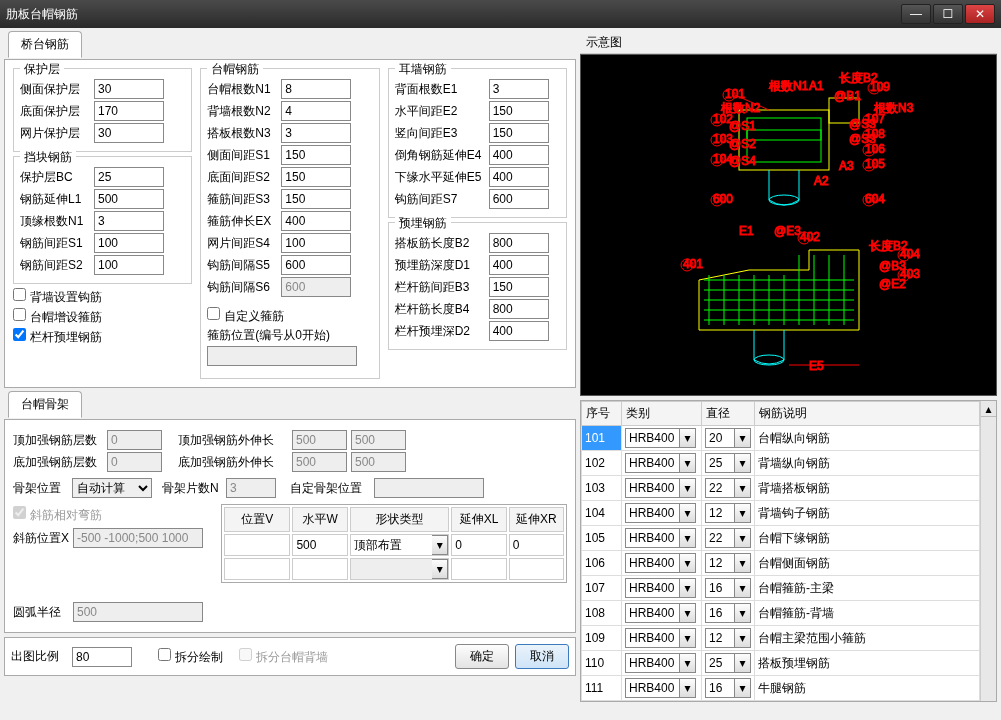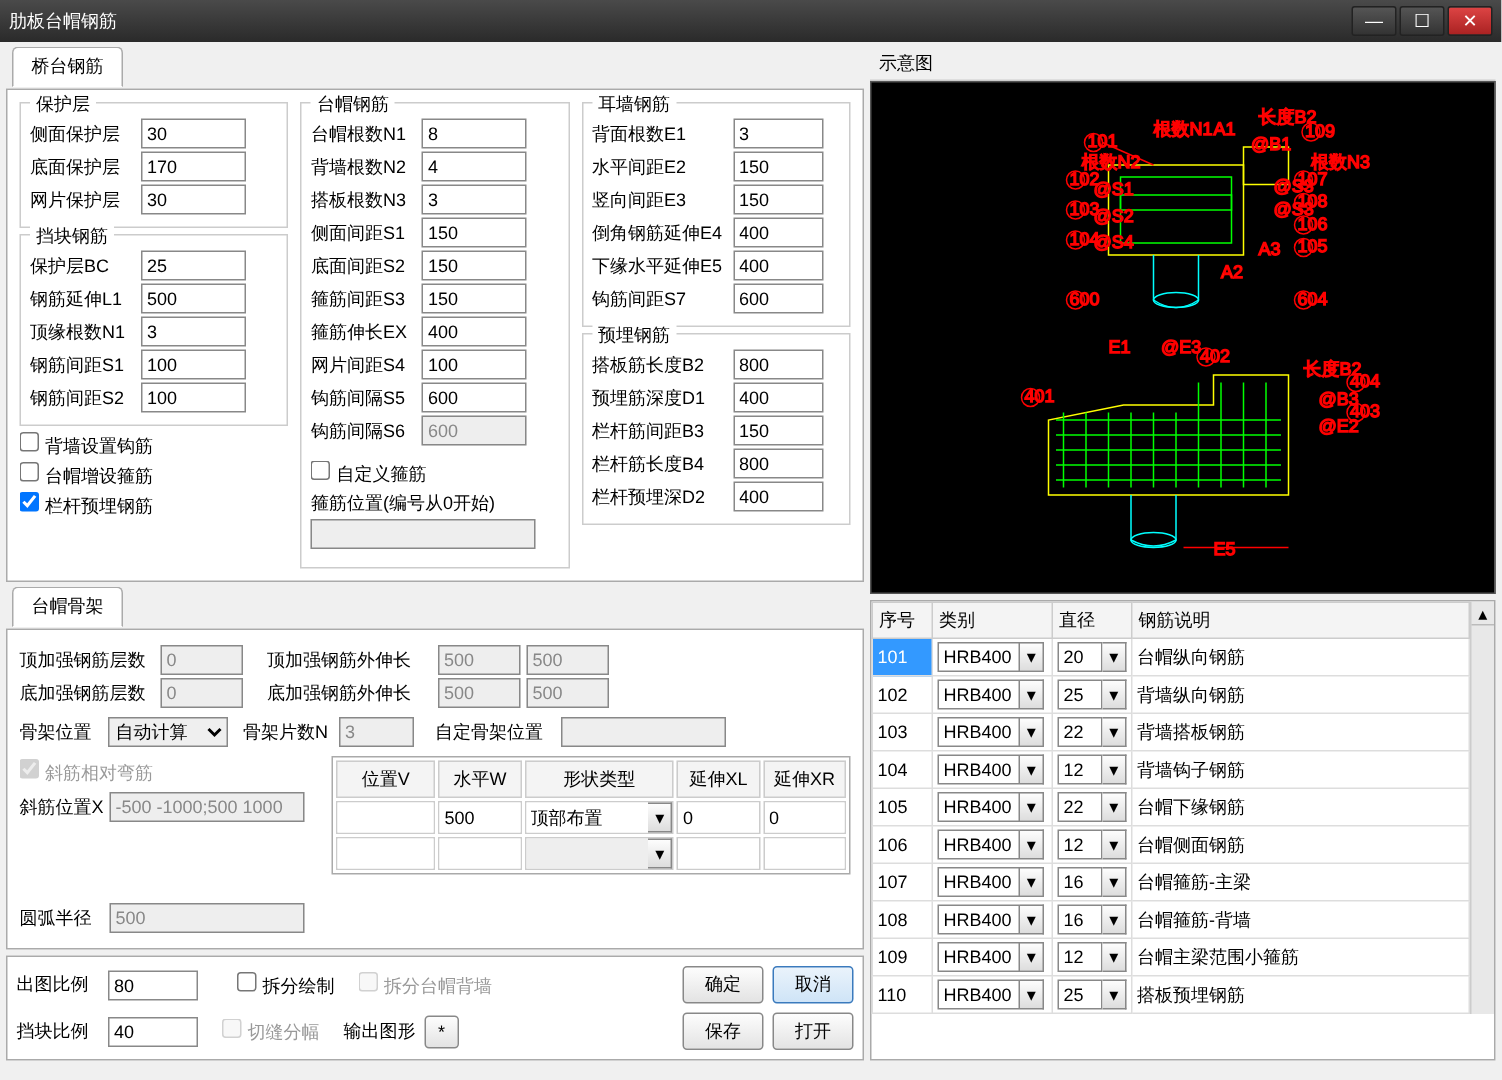--- a/index.html
+++ b/index.html
@@ -327,16 +327,6 @@
         <button>确定</button>
         <button class="primary">取消</button>
       </div>
-      <div style="display:flex; align-items:center; padding:0 6px 6px; gap:6px">
-        <span class="lbl" style="width:55px">挡块比例</span>
-        <input type="text" style="width: 60px;" value="40">
-        <label style="margin-left:10px" class="disabled-text"><input type="checkbox" disabled="" style=""><span>切缝分幅</span></label>
-        <span style="margin-left:10px" class="lbl">输出图形</span>
-        <button style="padding:3px 8px">*</button>
-        <div style="flex:1"></div>
-        <button>保存</button>
-        <button>打开</button>
-      </div>
     </div>
   </div>
 

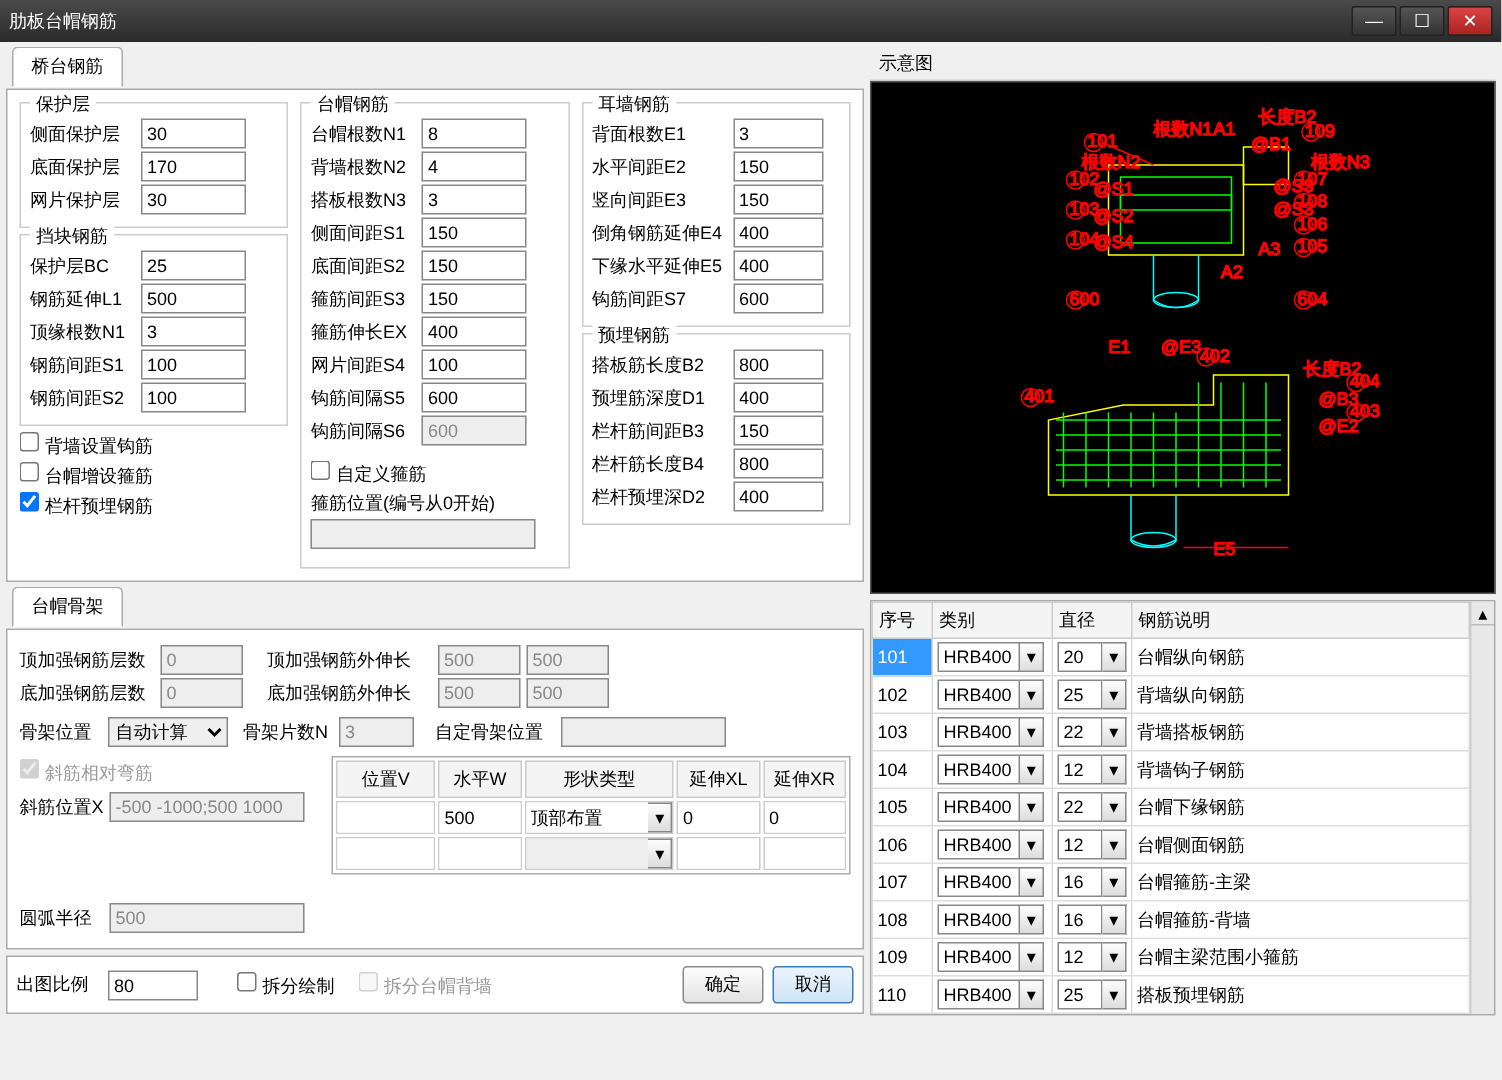--- a/index.html
+++ b/index.html
@@ -603,6 +603,22 @@
                 </td>
     <td>搭板预埋钢筋</td>
               </tr>
+              <tr>
+                <td class="">111</td>
+    <td>
+                  <div class="combo">
+                    <input type="text" value="HRB400" style="">
+                    <div class="dd">▾</div>
+                  </div>
+                </td>
+    <td>
+                  <div class="combo">
+                    <input type="text" value="16" style="width: 30px;">
+                    <div class="dd">▾</div>
+                  </div>
+                </td>
+    <td>牛腿钢筋</td>
+              </tr>
             </tbody>
         </table>
         <div class="scrollbar">

